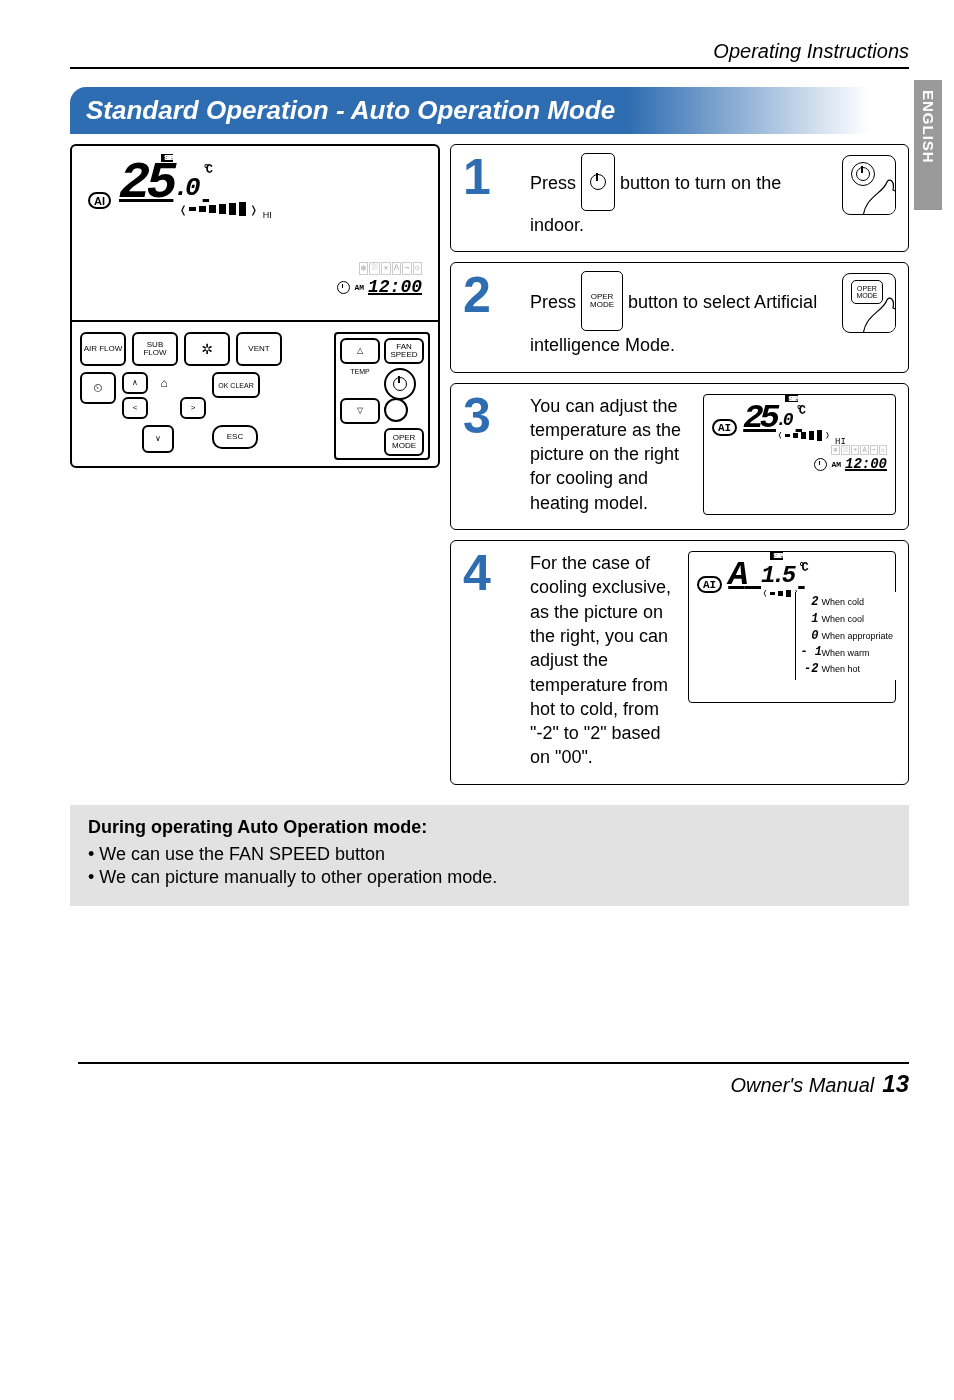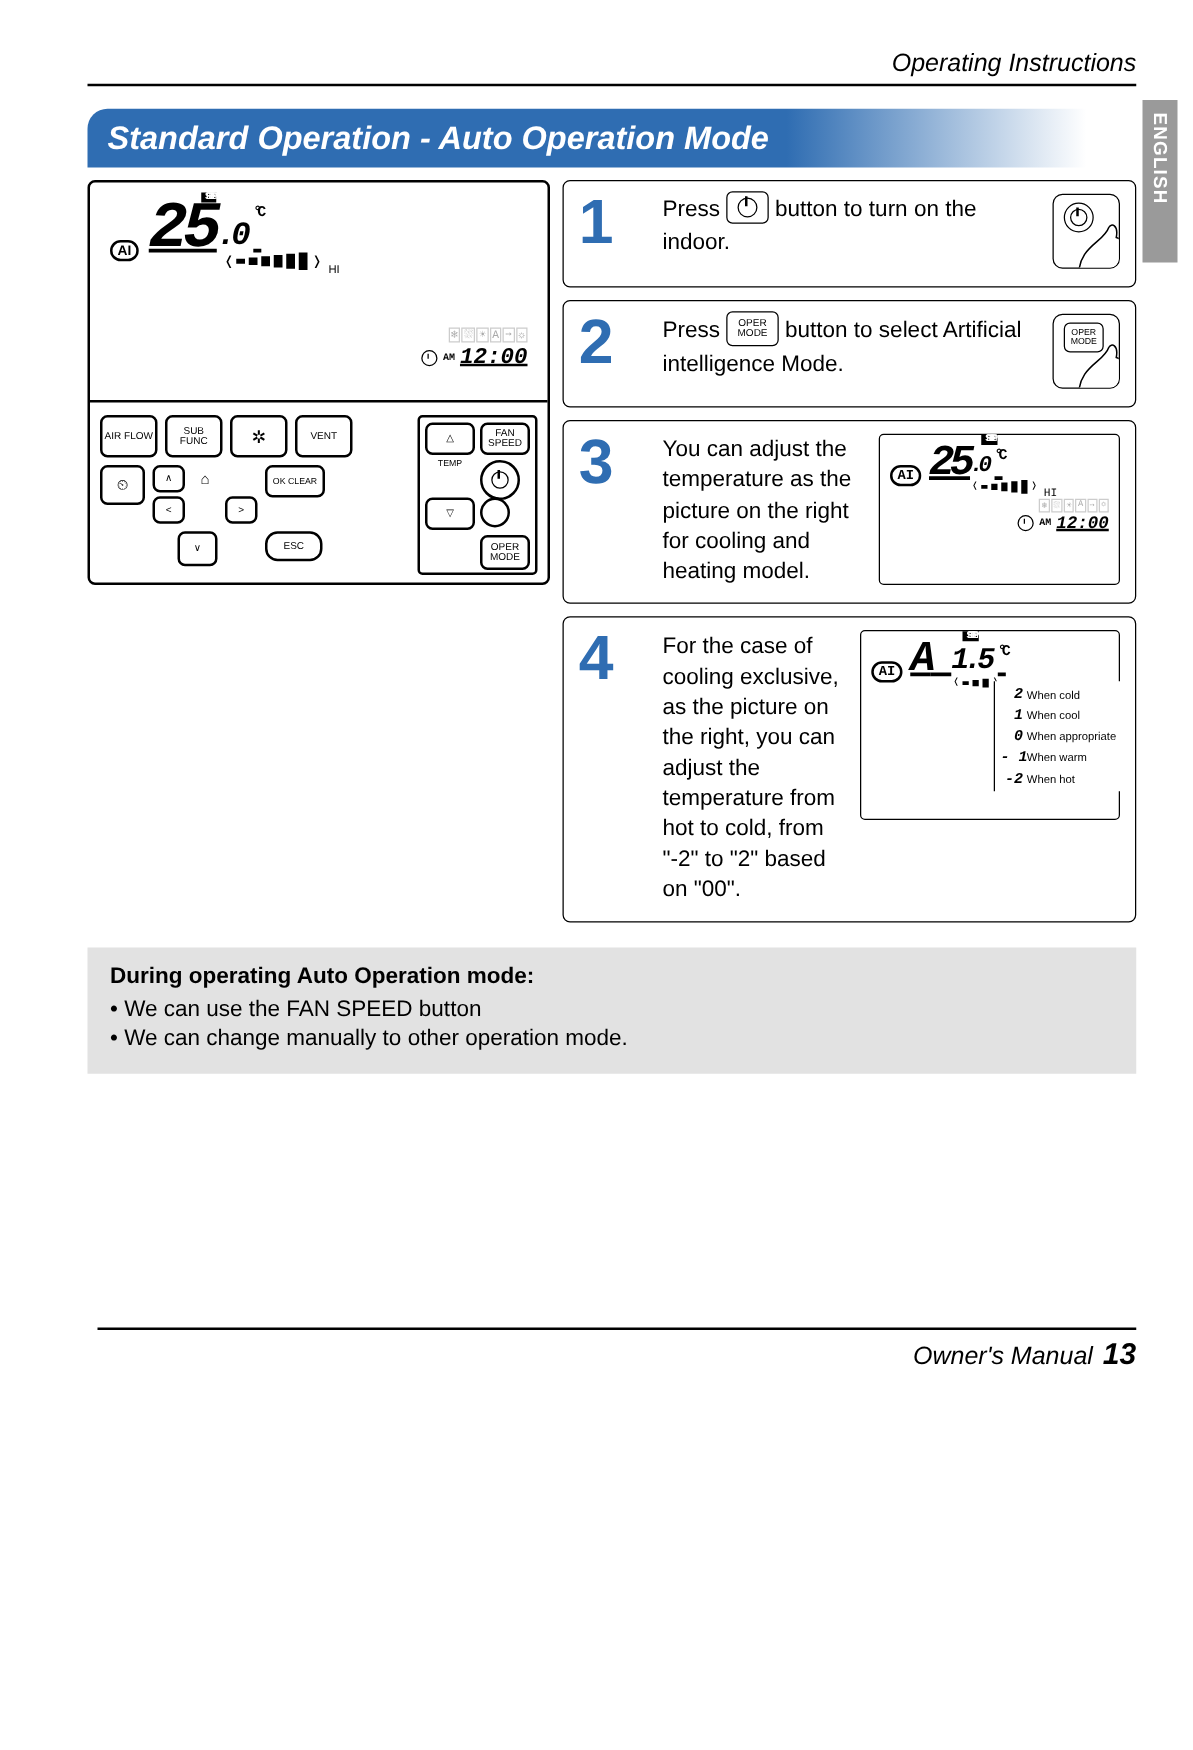--- a/index.html
+++ b/index.html
@@ -202,7 +202,7 @@
     border:1.5px solid #000;
     border-radius:5px;
     height:24px;
-    padding:0 4px;
+    padding:16px 4px;
     font-size:9px;
     vertical-align:middle;
     line-height:1;

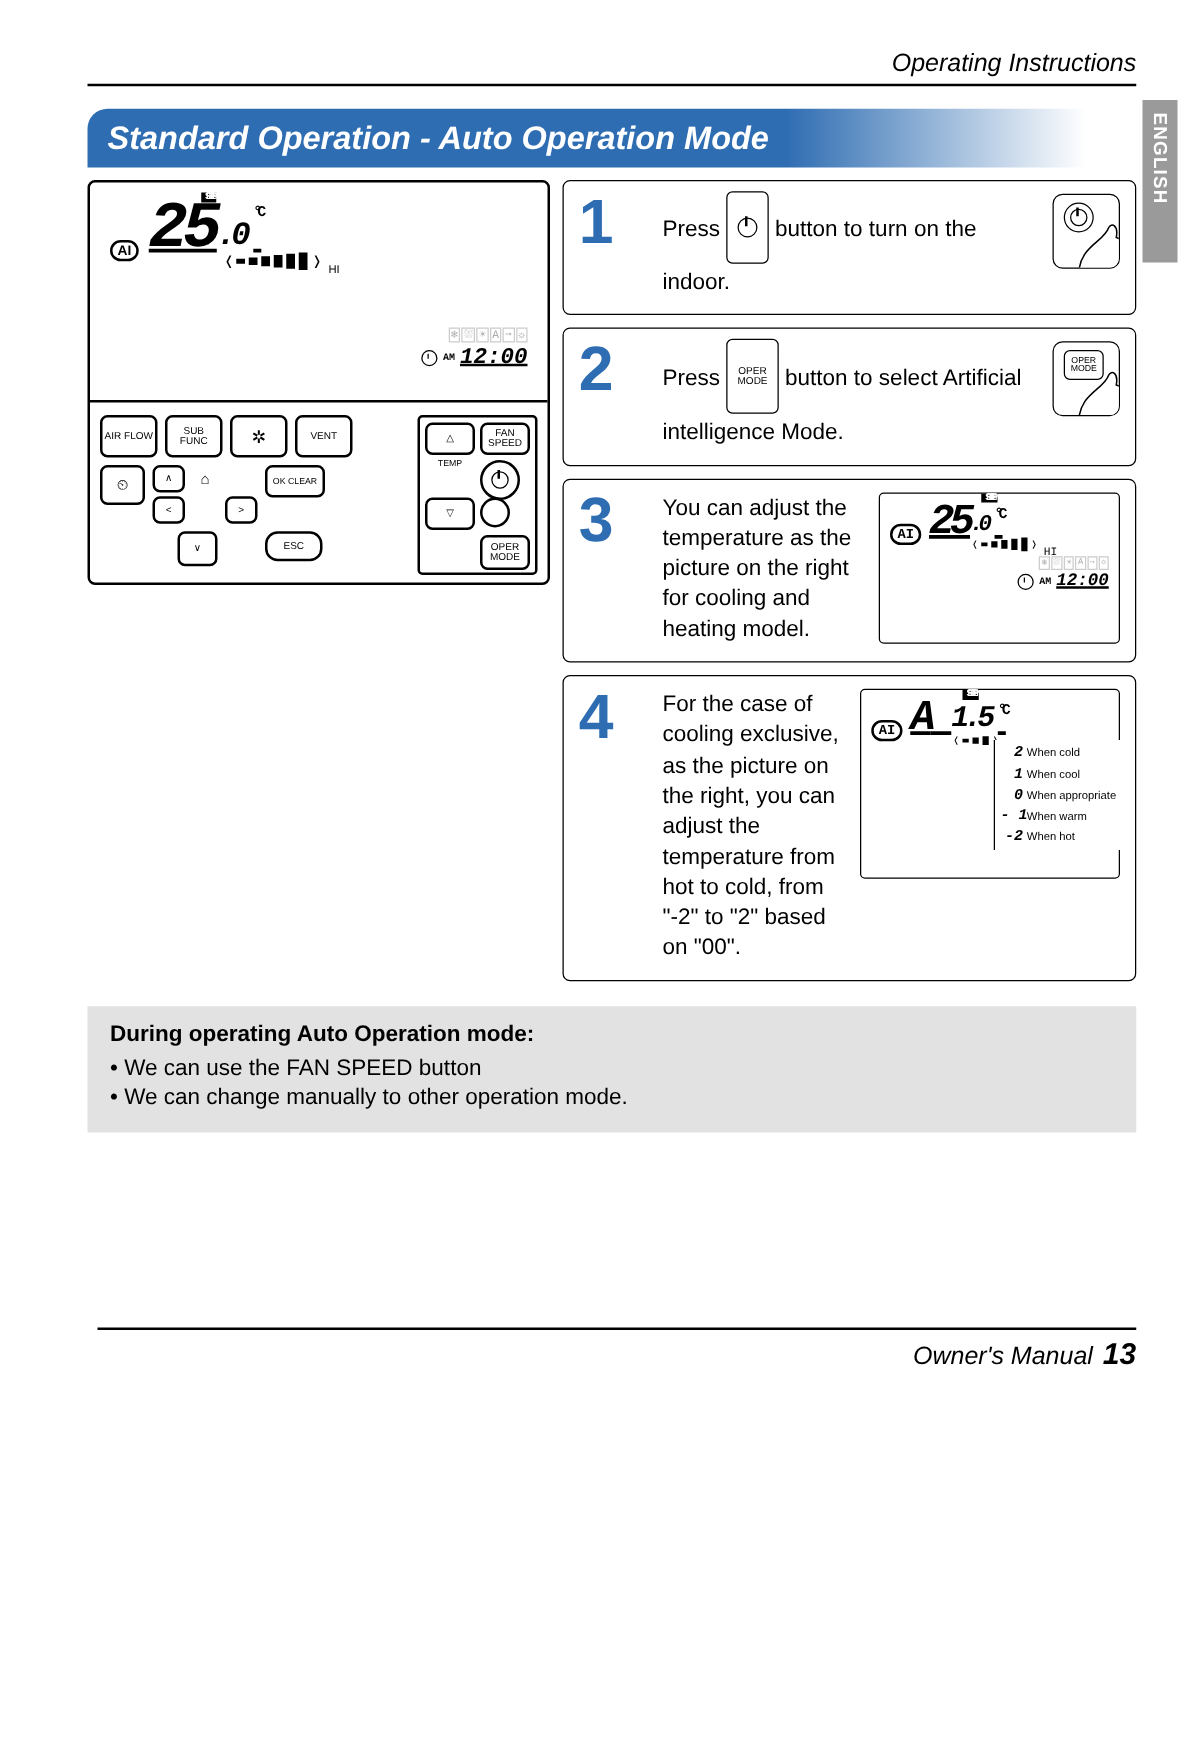--- a/index.html
+++ b/index.html
@@ -344,7 +344,7 @@
               <div class="rbtn" style="width:40px;height:28px;">AIR
 FLOW</div>
               <div class="rbtn" style="width:40px;height:28px;">SUB
-FUNC</div>
+FLOW</div>
               <div class="rbtn" style="width:40px;height:28px;font-size:14px;">✲</div>
               <div class="rbtn" style="width:40px;height:28px;">VENT</div>
             </div>

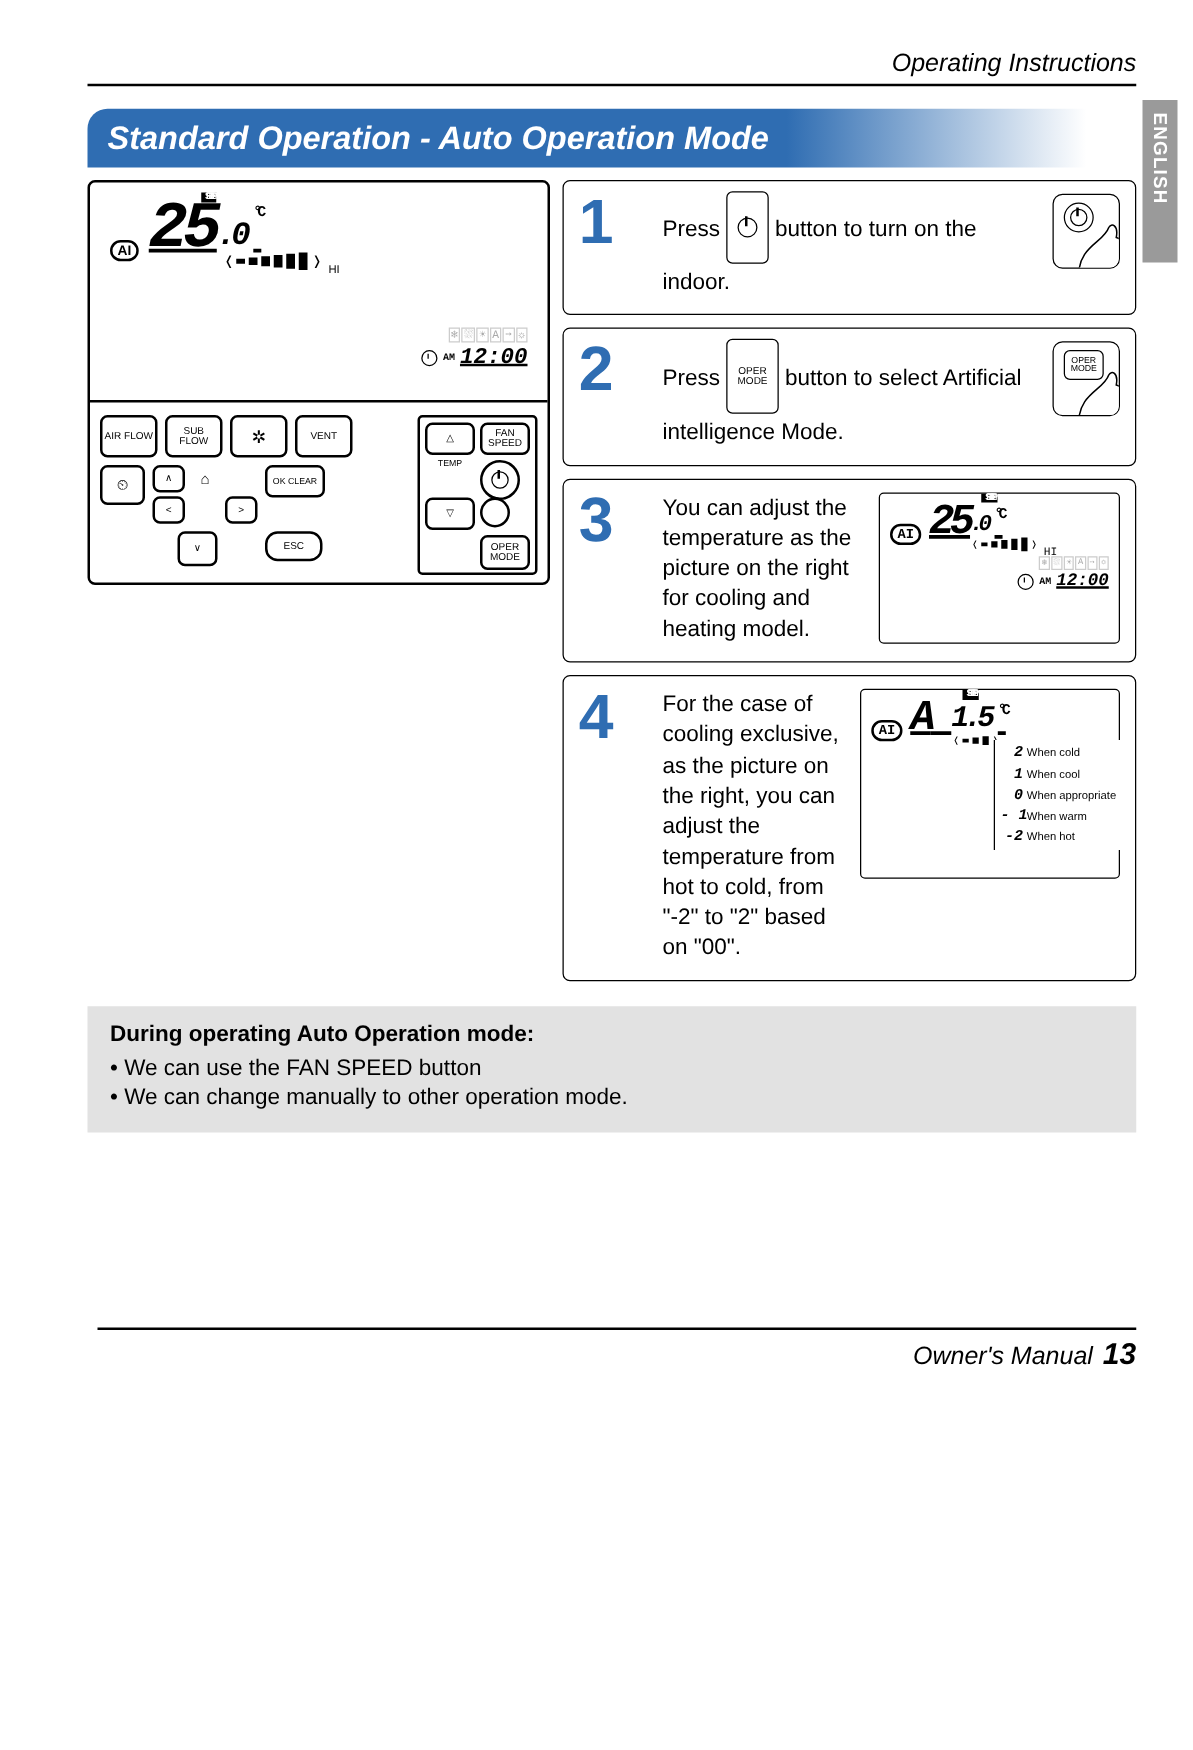--- a/index.html
+++ b/index.html
@@ -524,7 +524,7 @@
   <div class="info-panel">
     <div class="heading">During operating Auto Operation mode:</div>
     <div class="bullet">• We can use the FAN SPEED button</div>
-    <div class="bullet">• We can change manually to other operation mode.</div>
+    <div class="bullet">• We can picture manually to other operation mode.</div>
   </div>
 
   <div class="footer">

